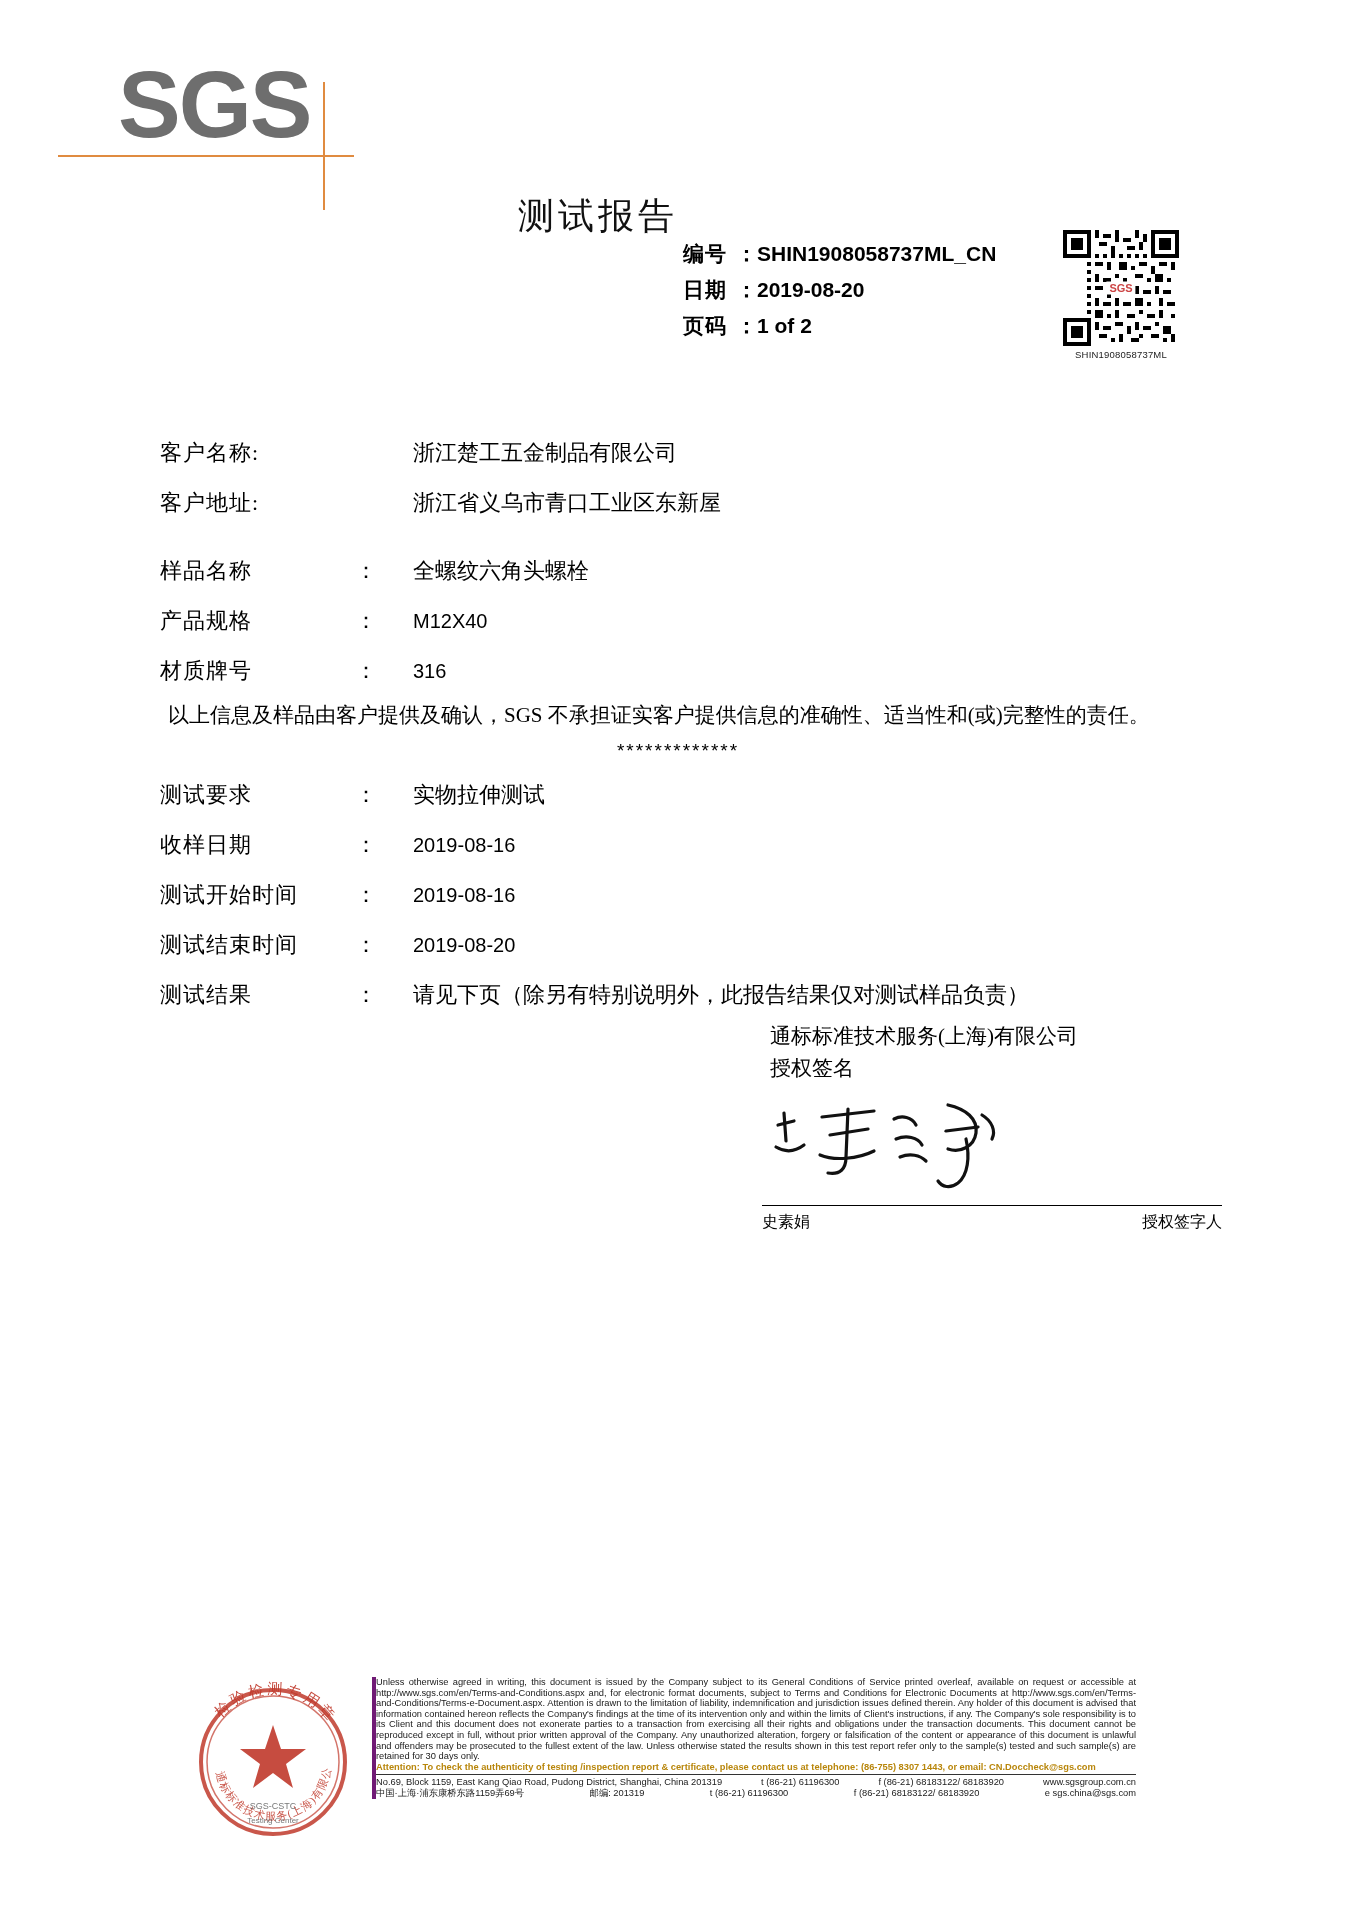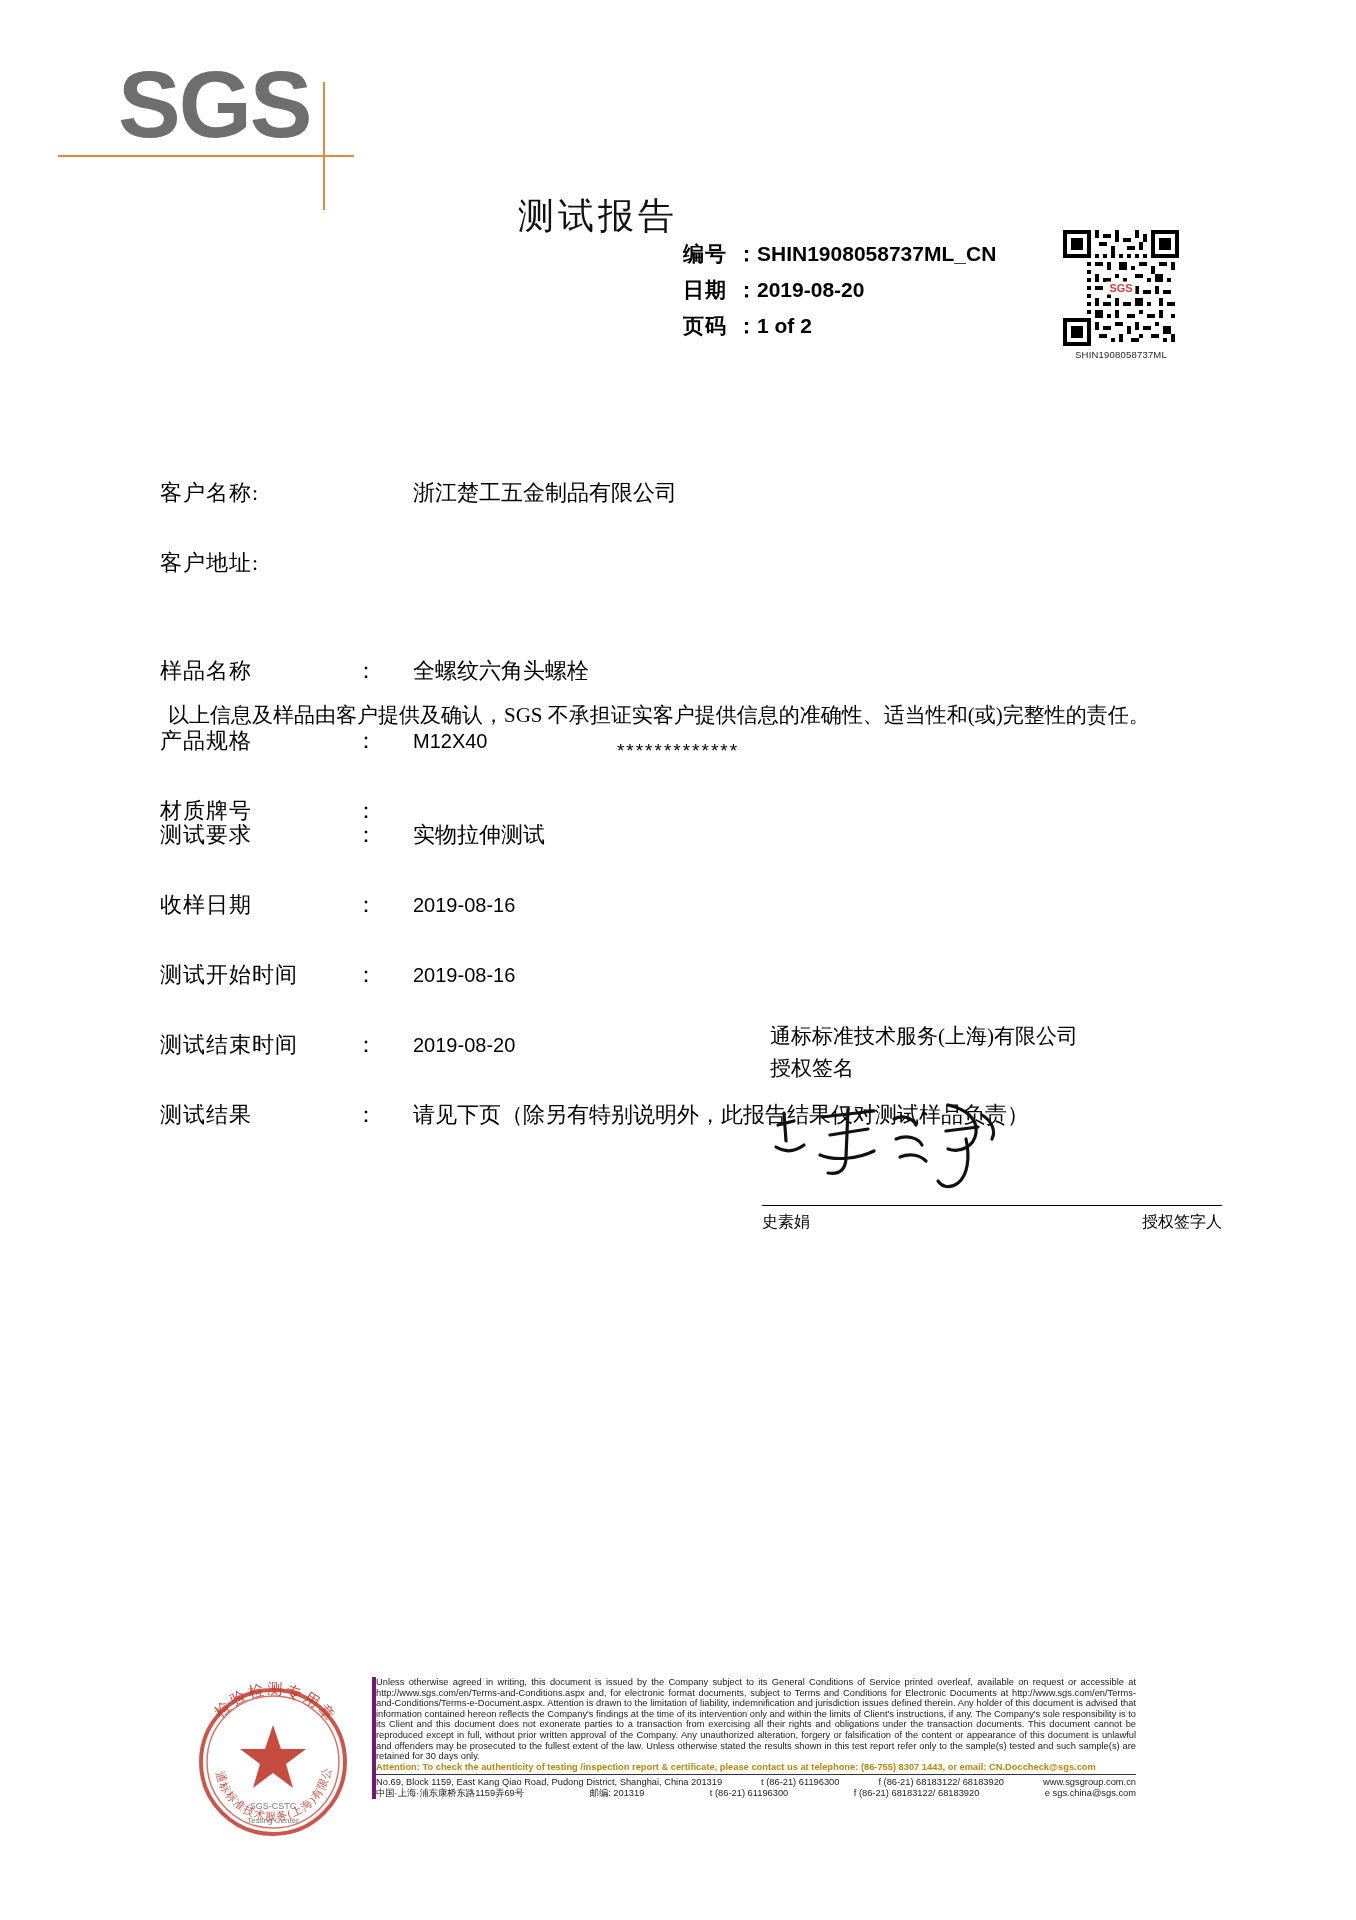--- a/index.html
+++ b/index.html
@@ -145,7 +145,6 @@
     display: flex;
     align-items: baseline;
     margin-bottom: 20px;
-    margin-top: 40px;
   }
   .flabel {
     width: 195px;

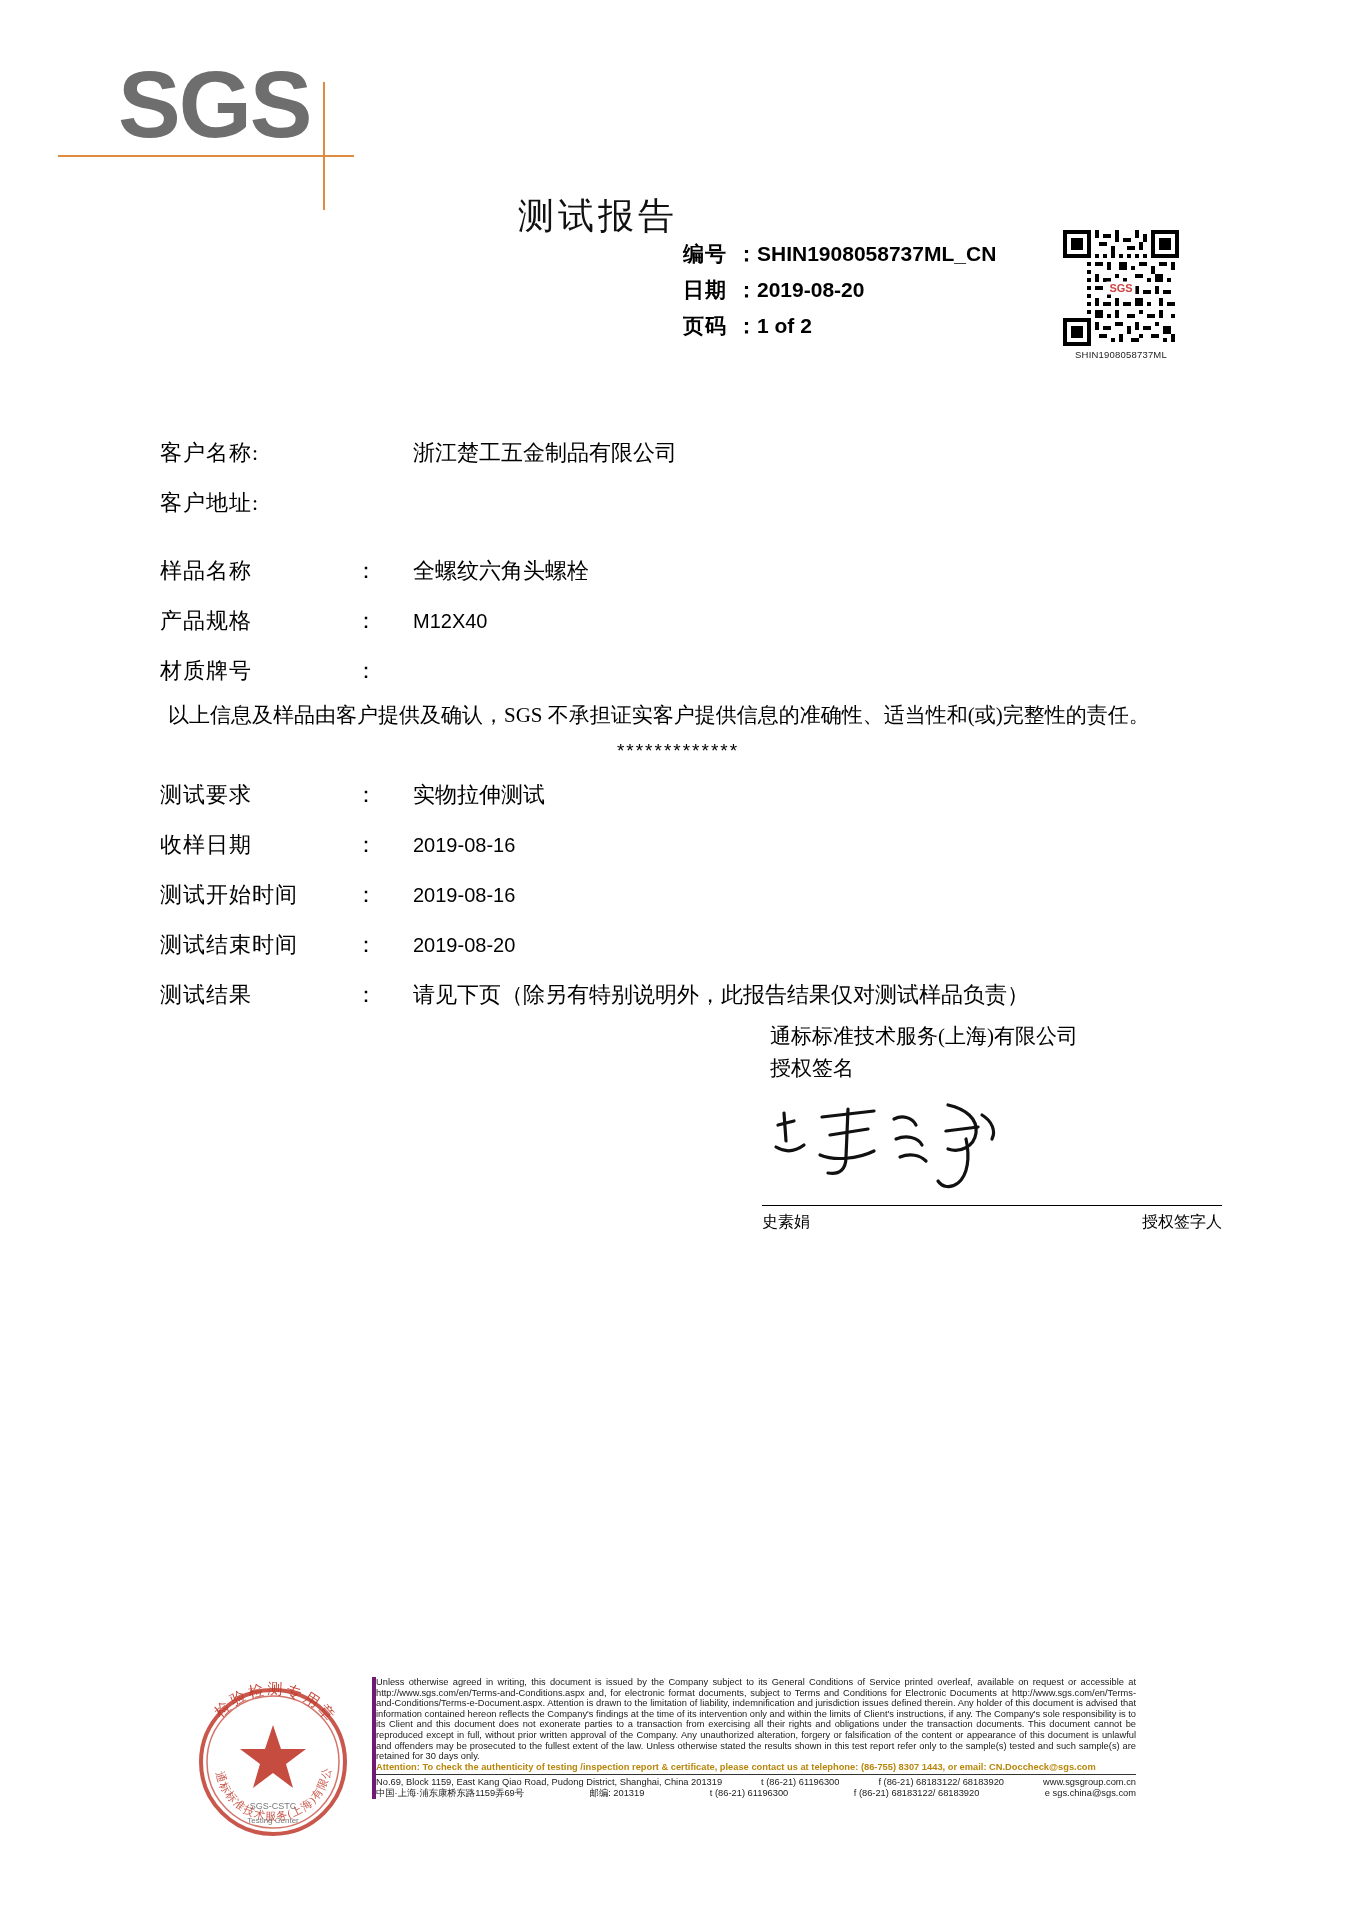--- a/index.html
+++ b/index.html
@@ -434,6 +434,7 @@
     <div class="frow">
       <span class="flabel">客户地址:</span>
       <span class="fcolon"></span>
+      <span class="fvalue">浙江省义乌市青口工业区东新屋</span>
     </div>
 
     <div class="gap-small"></div>

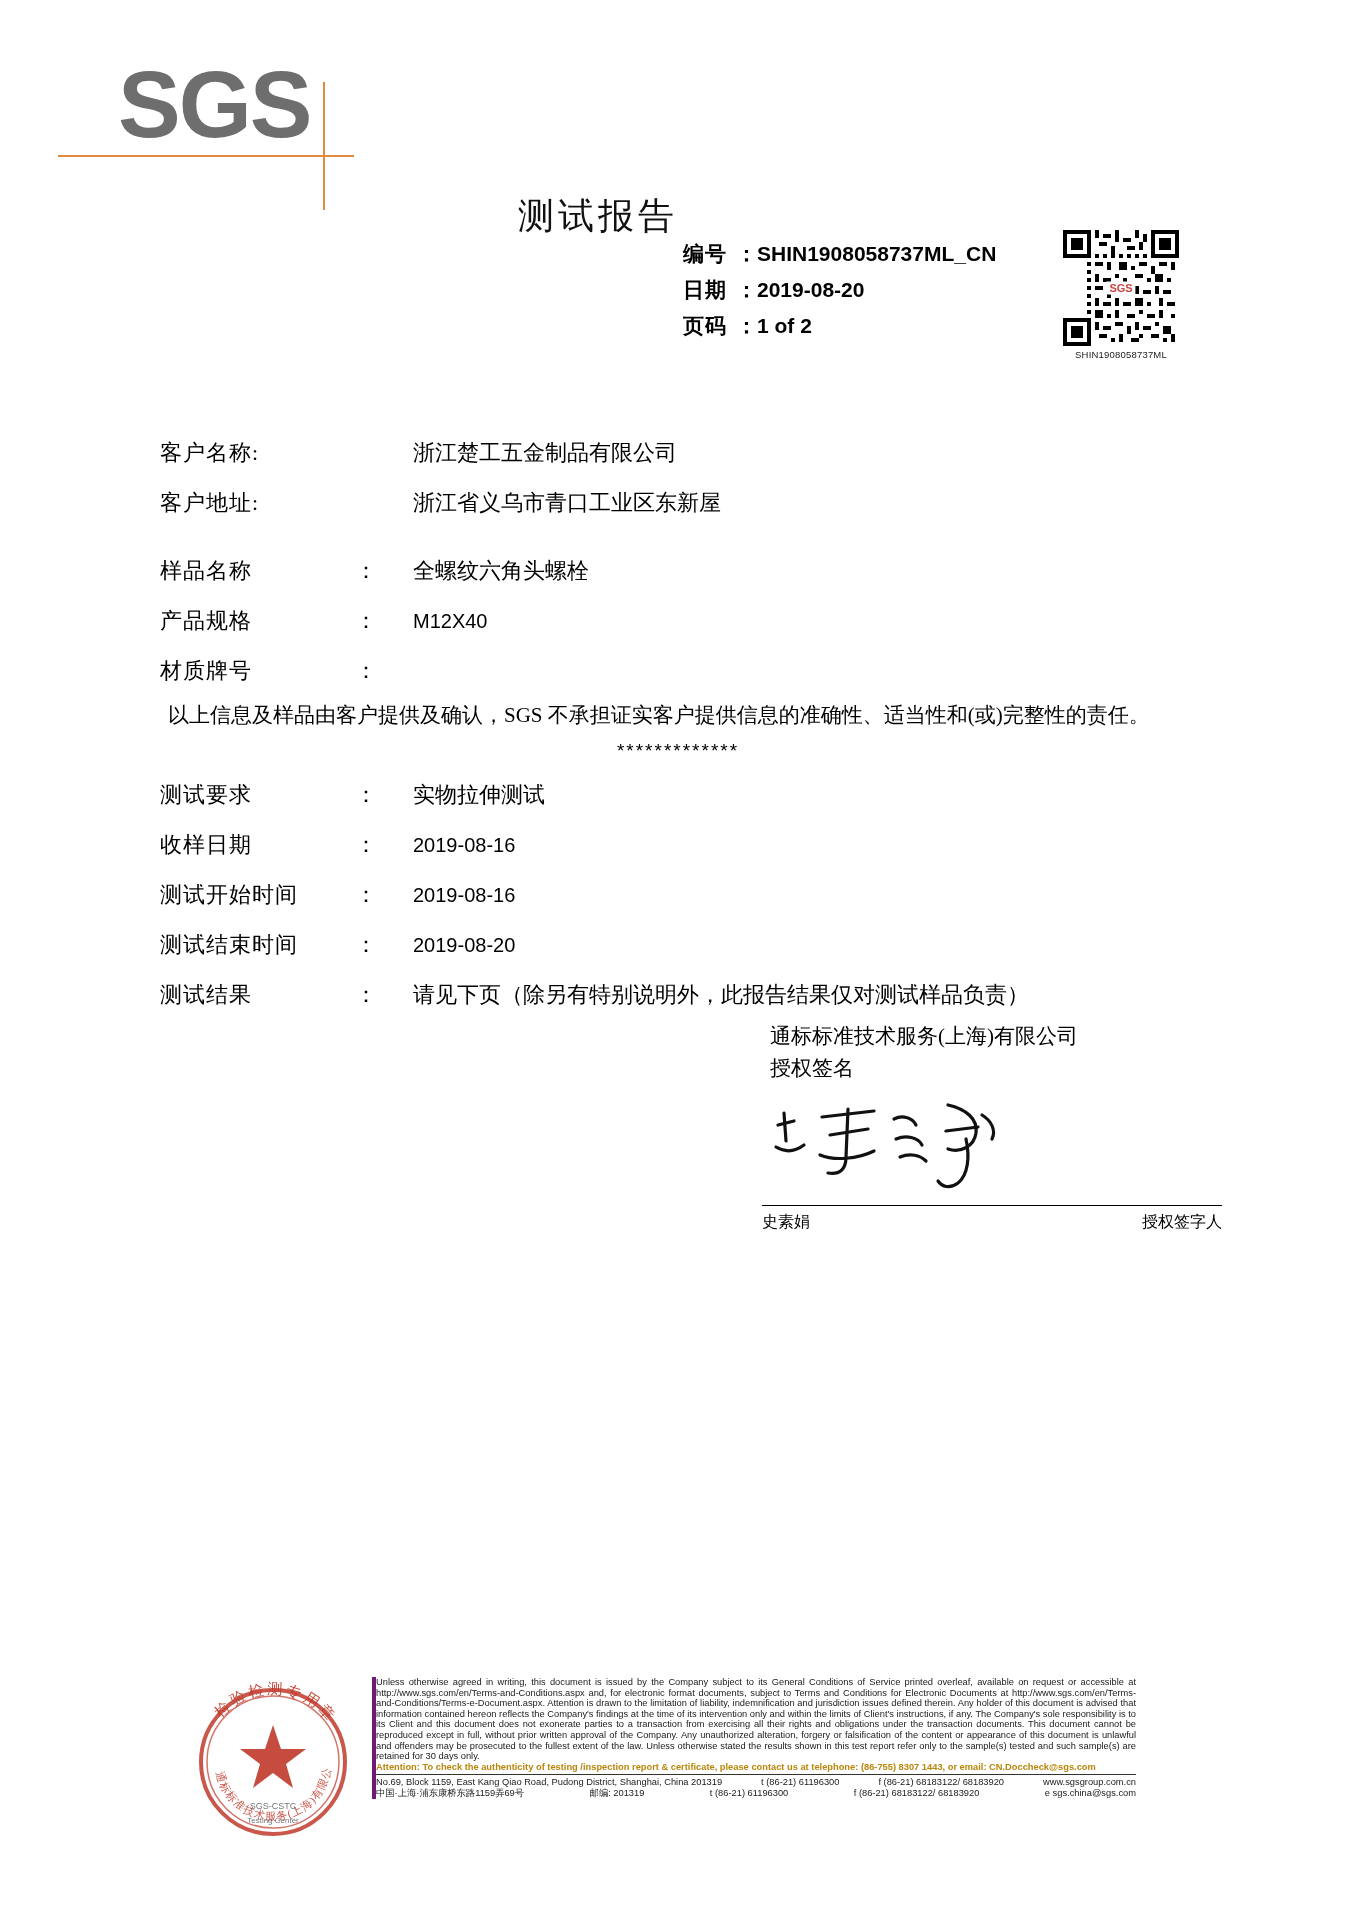--- a/index.html
+++ b/index.html
@@ -452,6 +452,7 @@
     <div class="frow">
       <span class="flabel">材质牌号</span>
       <span class="fcolon">：</span>
+      <span class="fvalue ascii">316</span>
     </div>
   </div>
 

